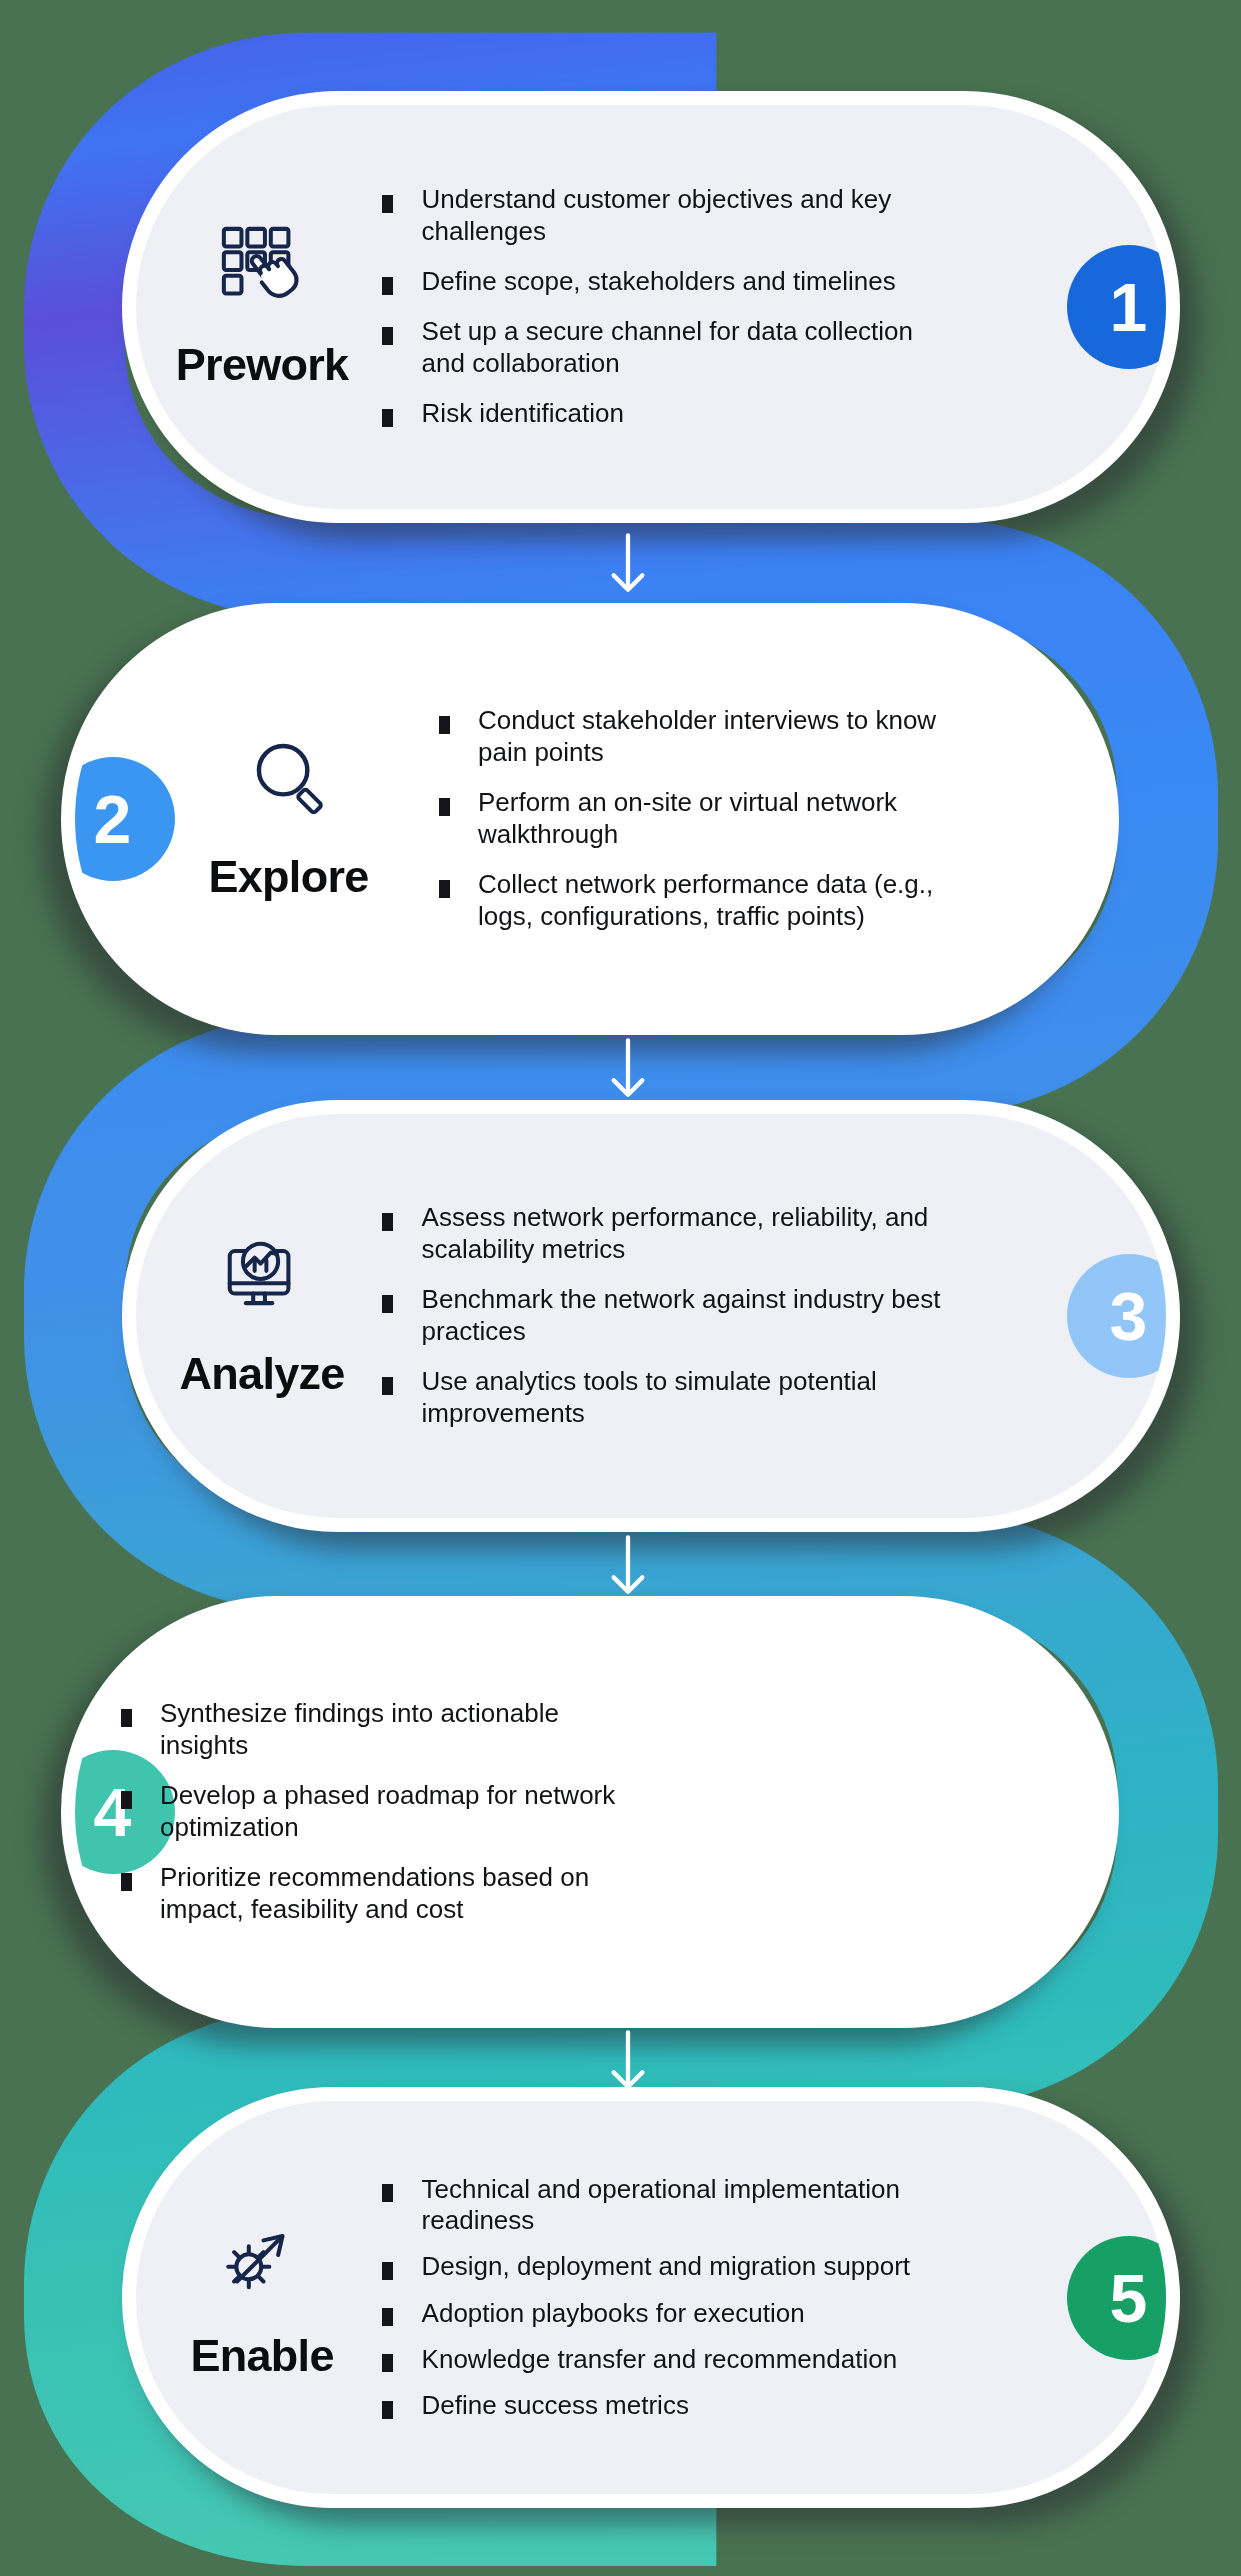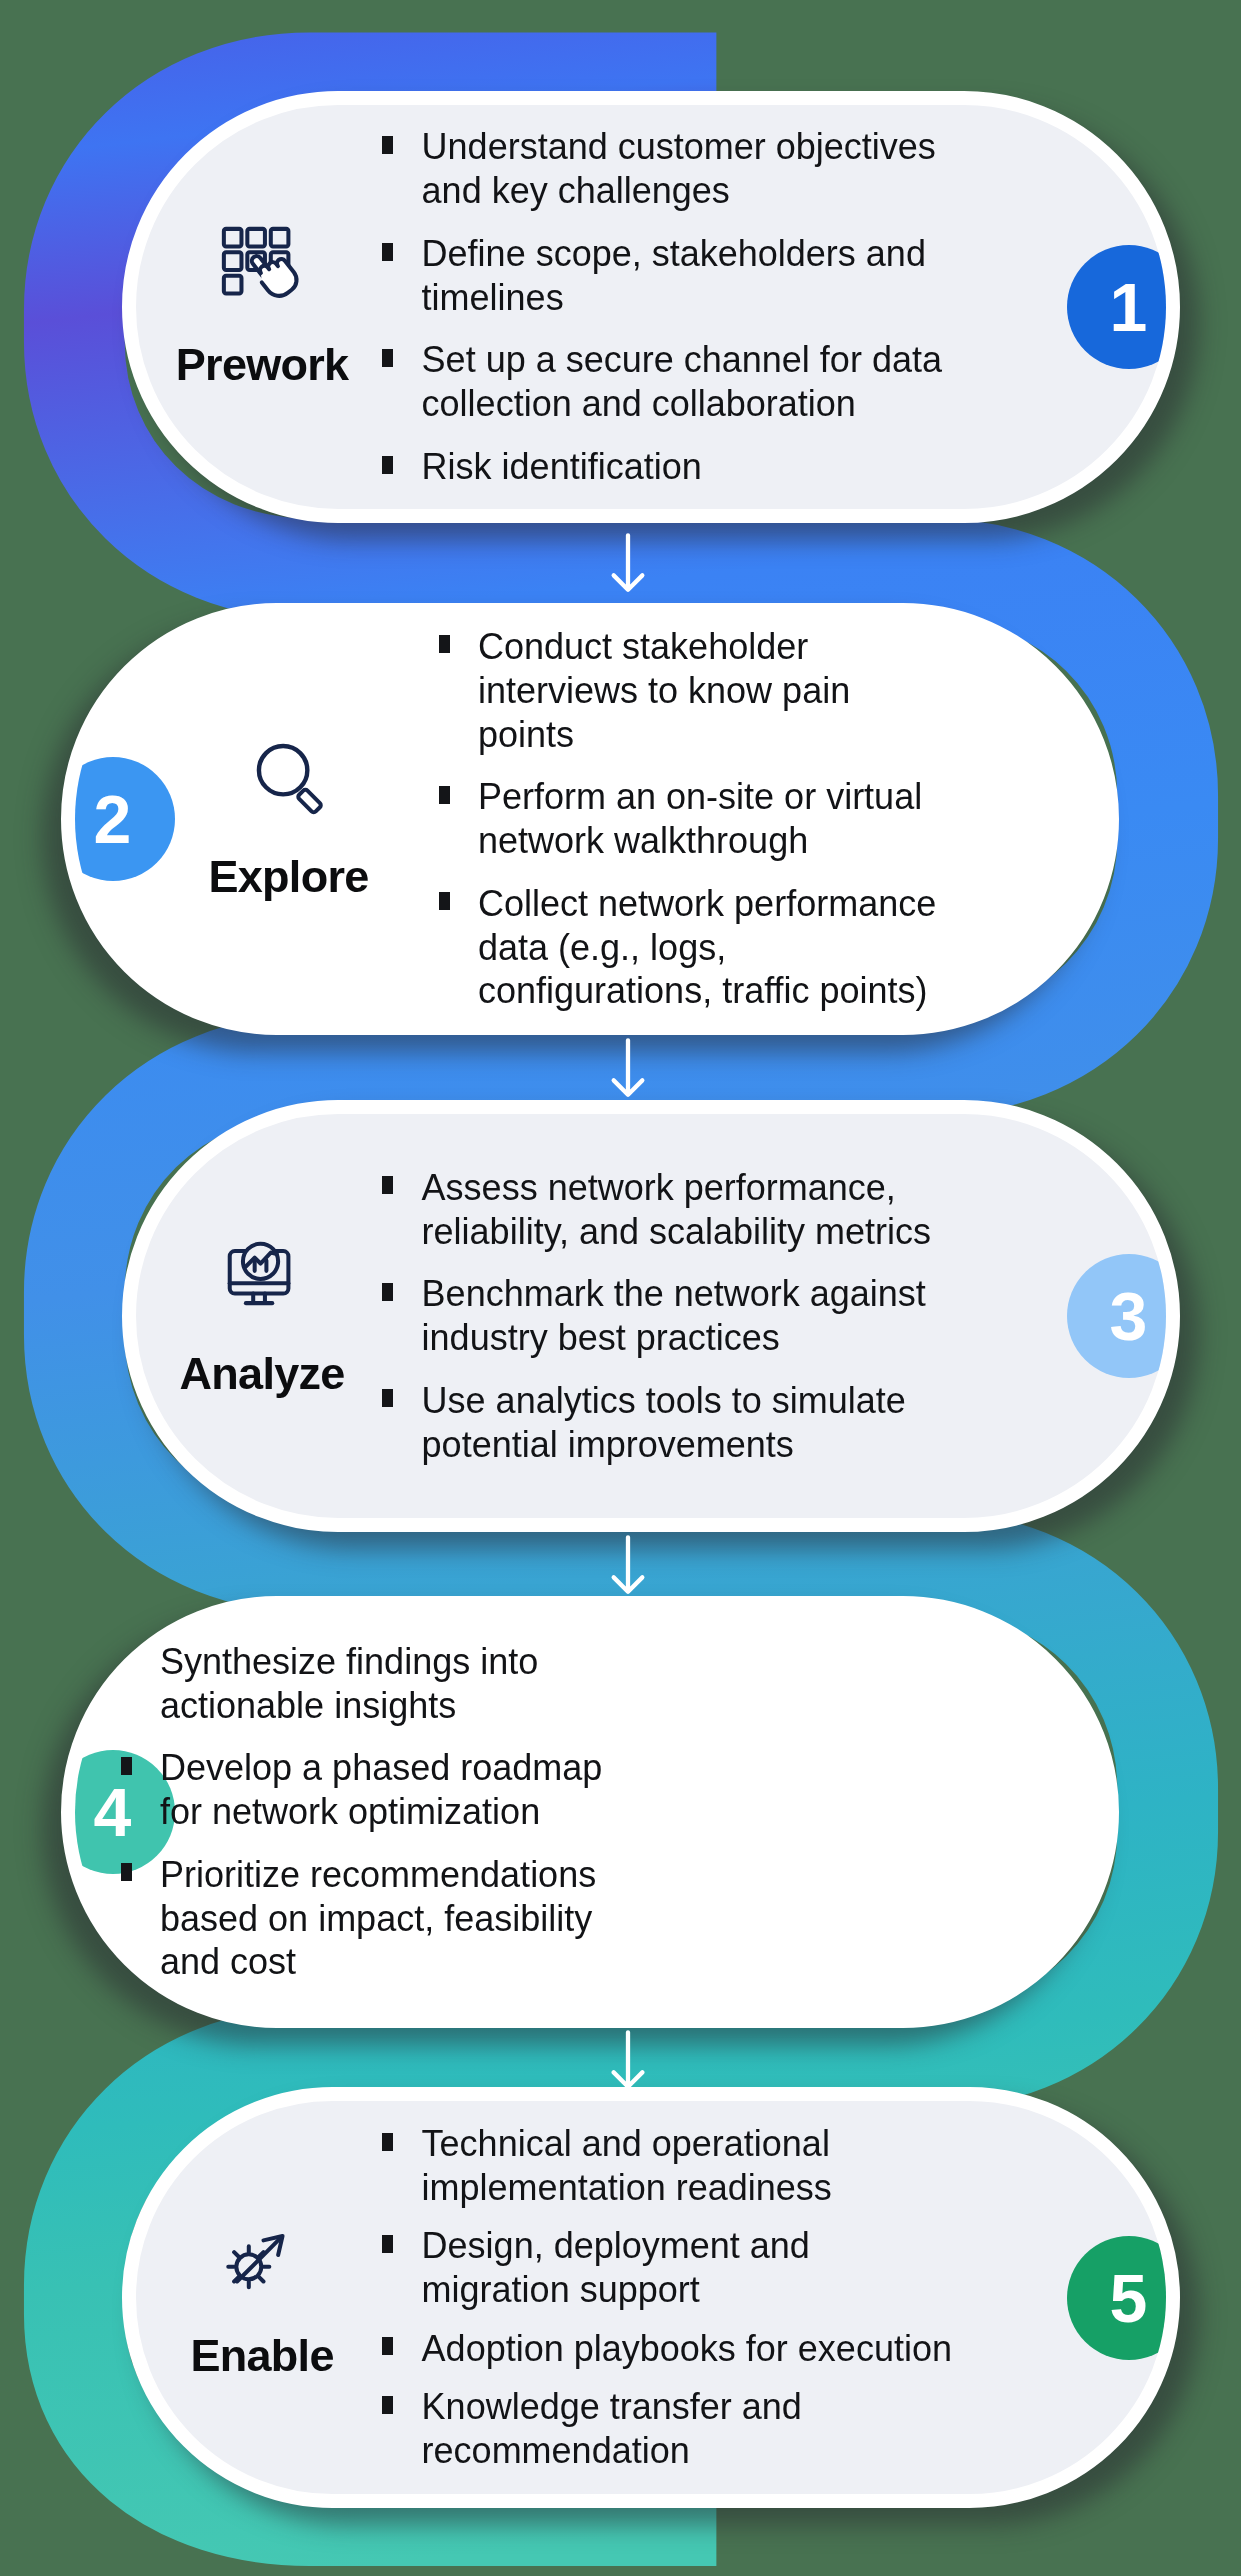--- a/index.html
+++ b/index.html
@@ -38,7 +38,7 @@
   .odd ul.bullets{width:576px;margin-left:10px;}
   .even ul.bullets{width:512px;margin-left:40px;}
   .p5 ul.bullets{gap:14.4px;}
-  ul.bullets li{position:relative;padding-left:45px;font-size:36px;line-height:1.22;color:#121316;}
+  ul.bullets li{position:relative;padding-left:45px;font-size:26px;line-height:1.22;color:#121316;}
   ul.bullets li::before{
     content:"";position:absolute;left:5.8px;top:10.8px;width:10.8px;height:18px;background:#141518;
   }

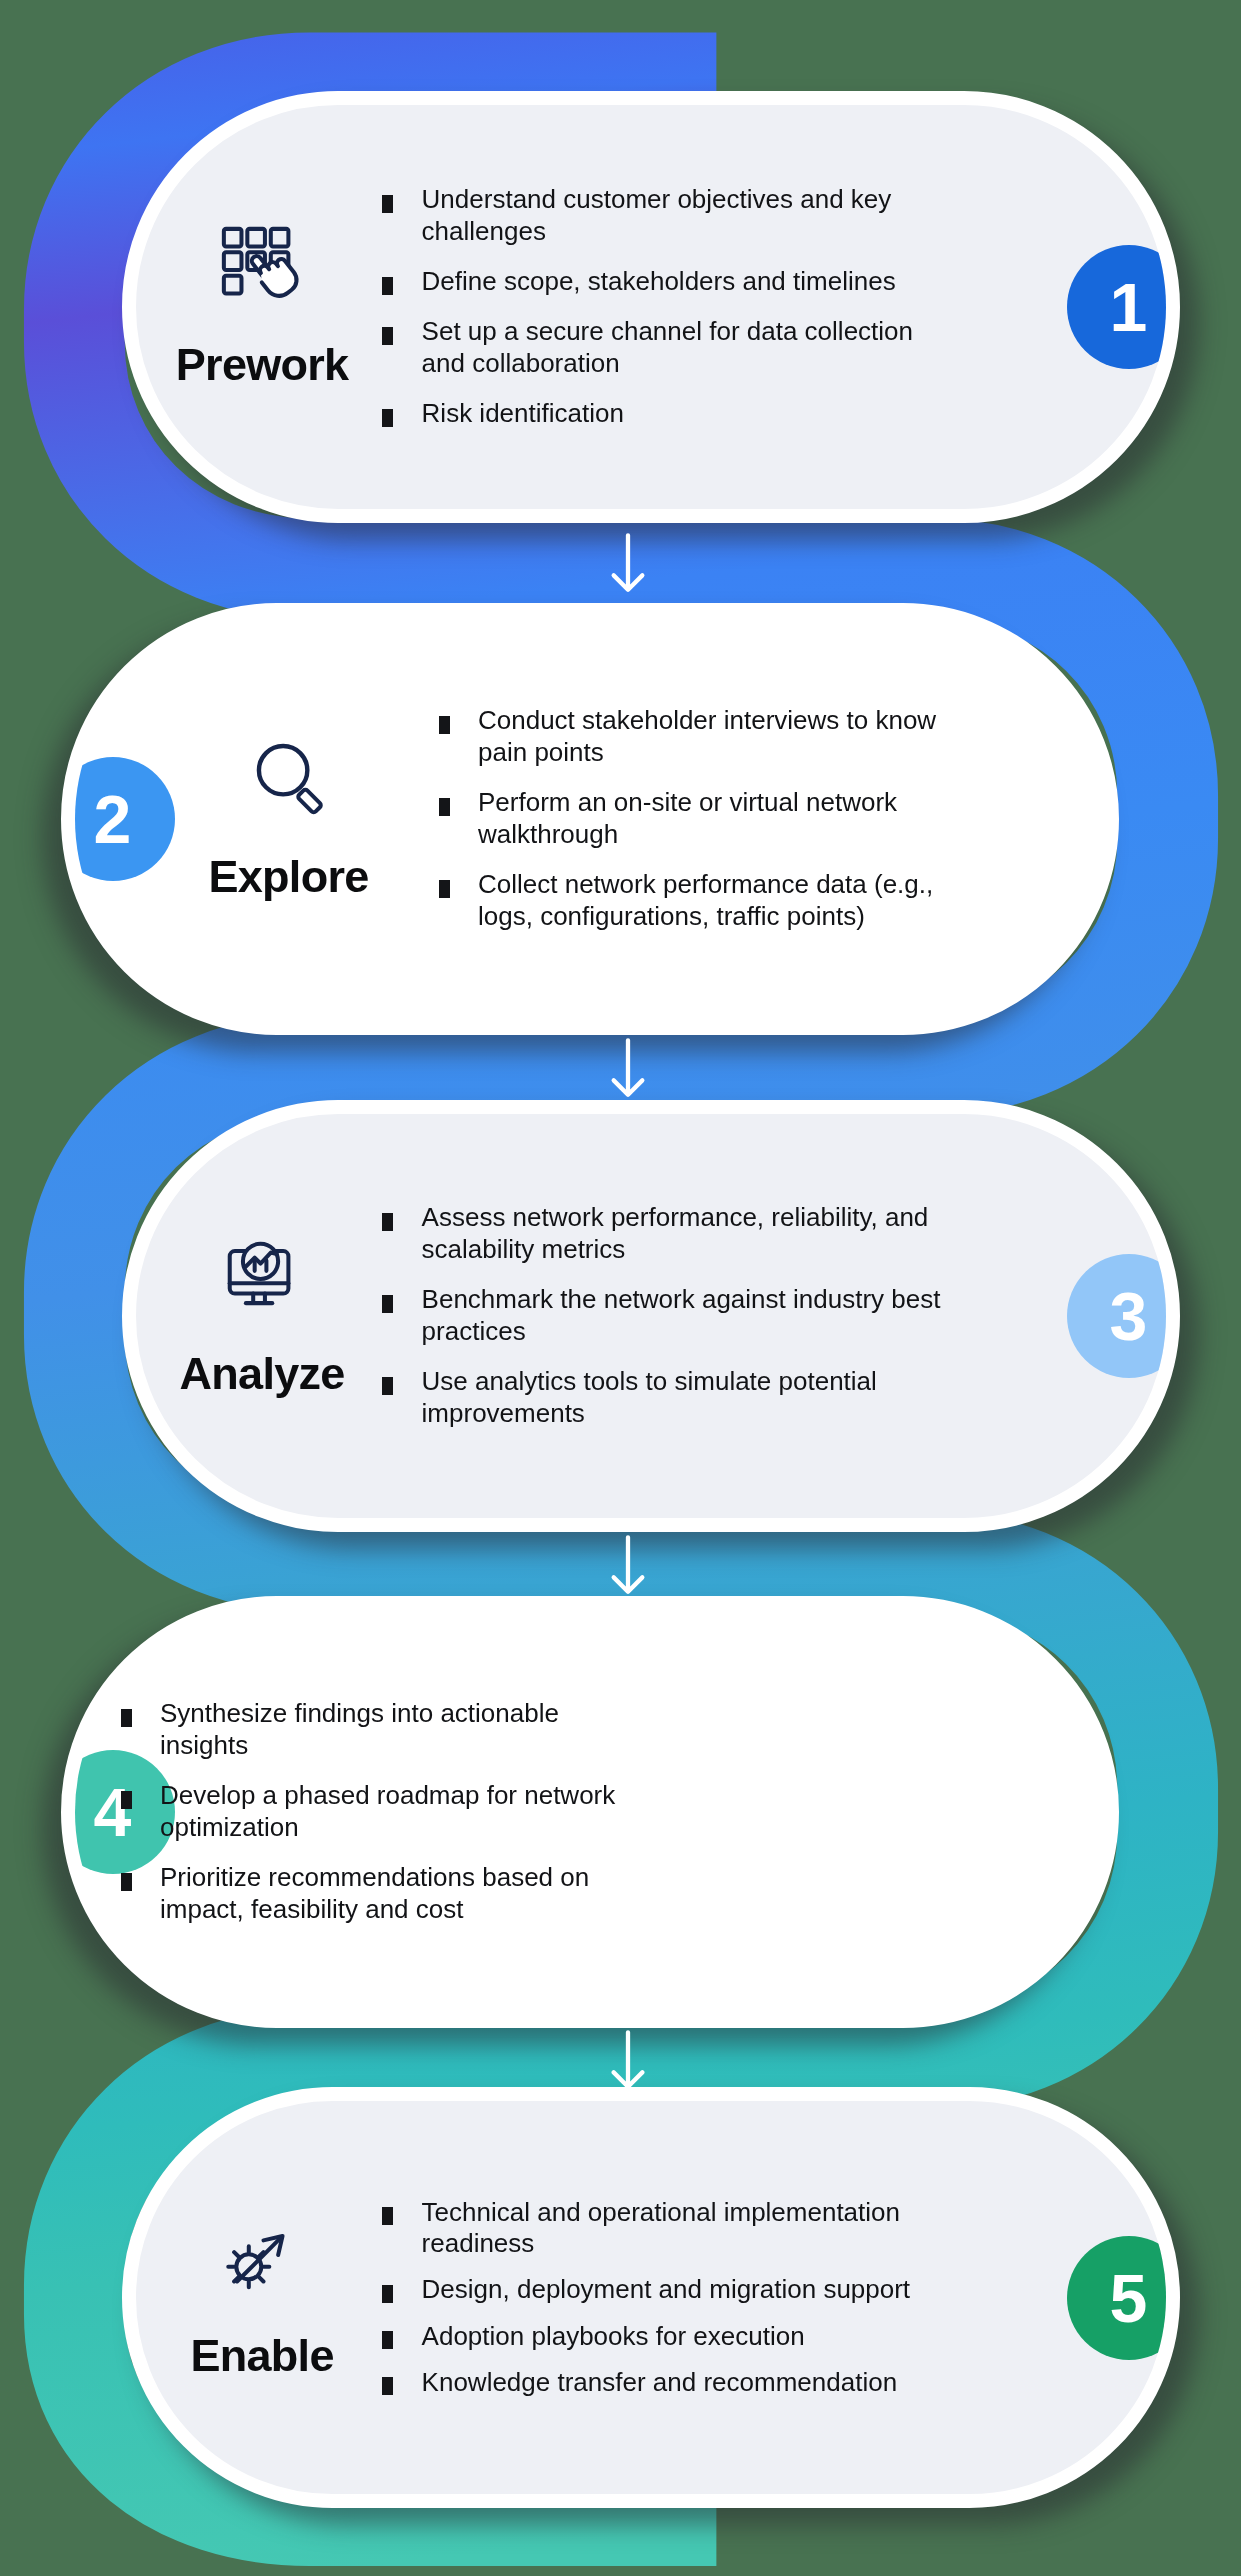--- a/index.html
+++ b/index.html
@@ -180,6 +180,7 @@
       <li>Design, deployment and migration support</li>
       <li>Adoption playbooks for execution</li>
       <li>Knowledge transfer and recommendation</li>
+      <li>Define success metrics</li>
     </ul>
   </section>
 

